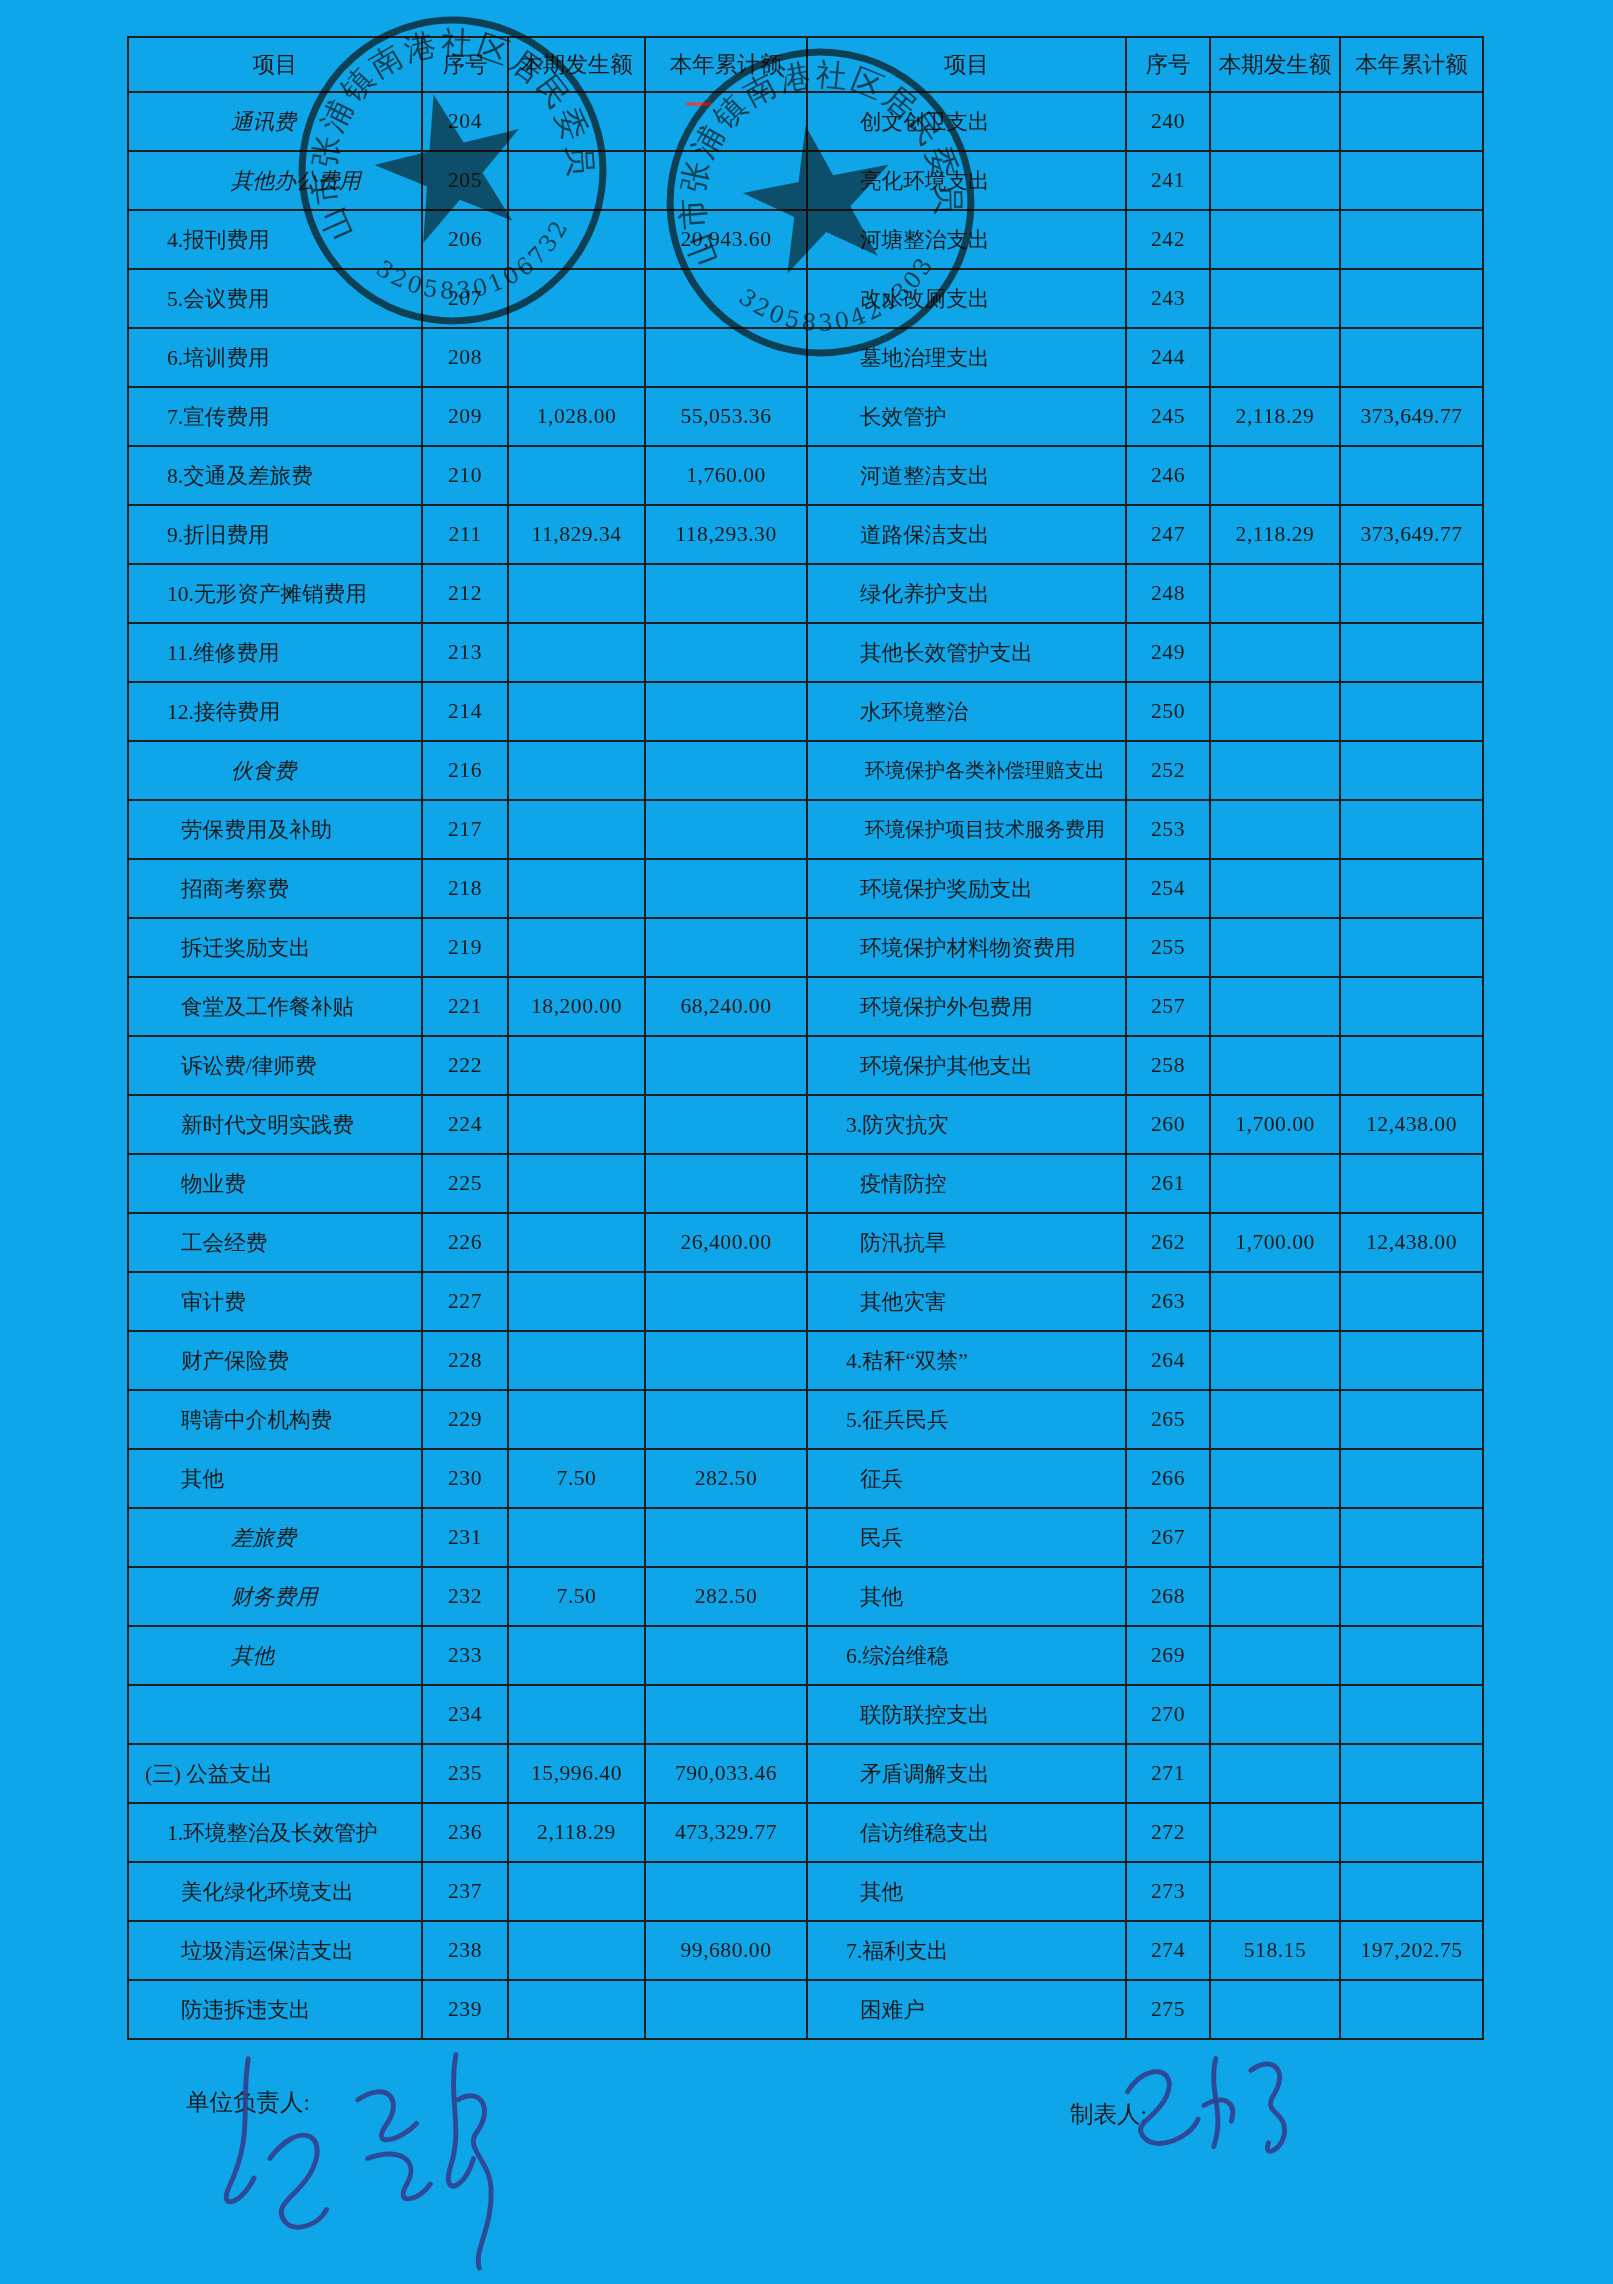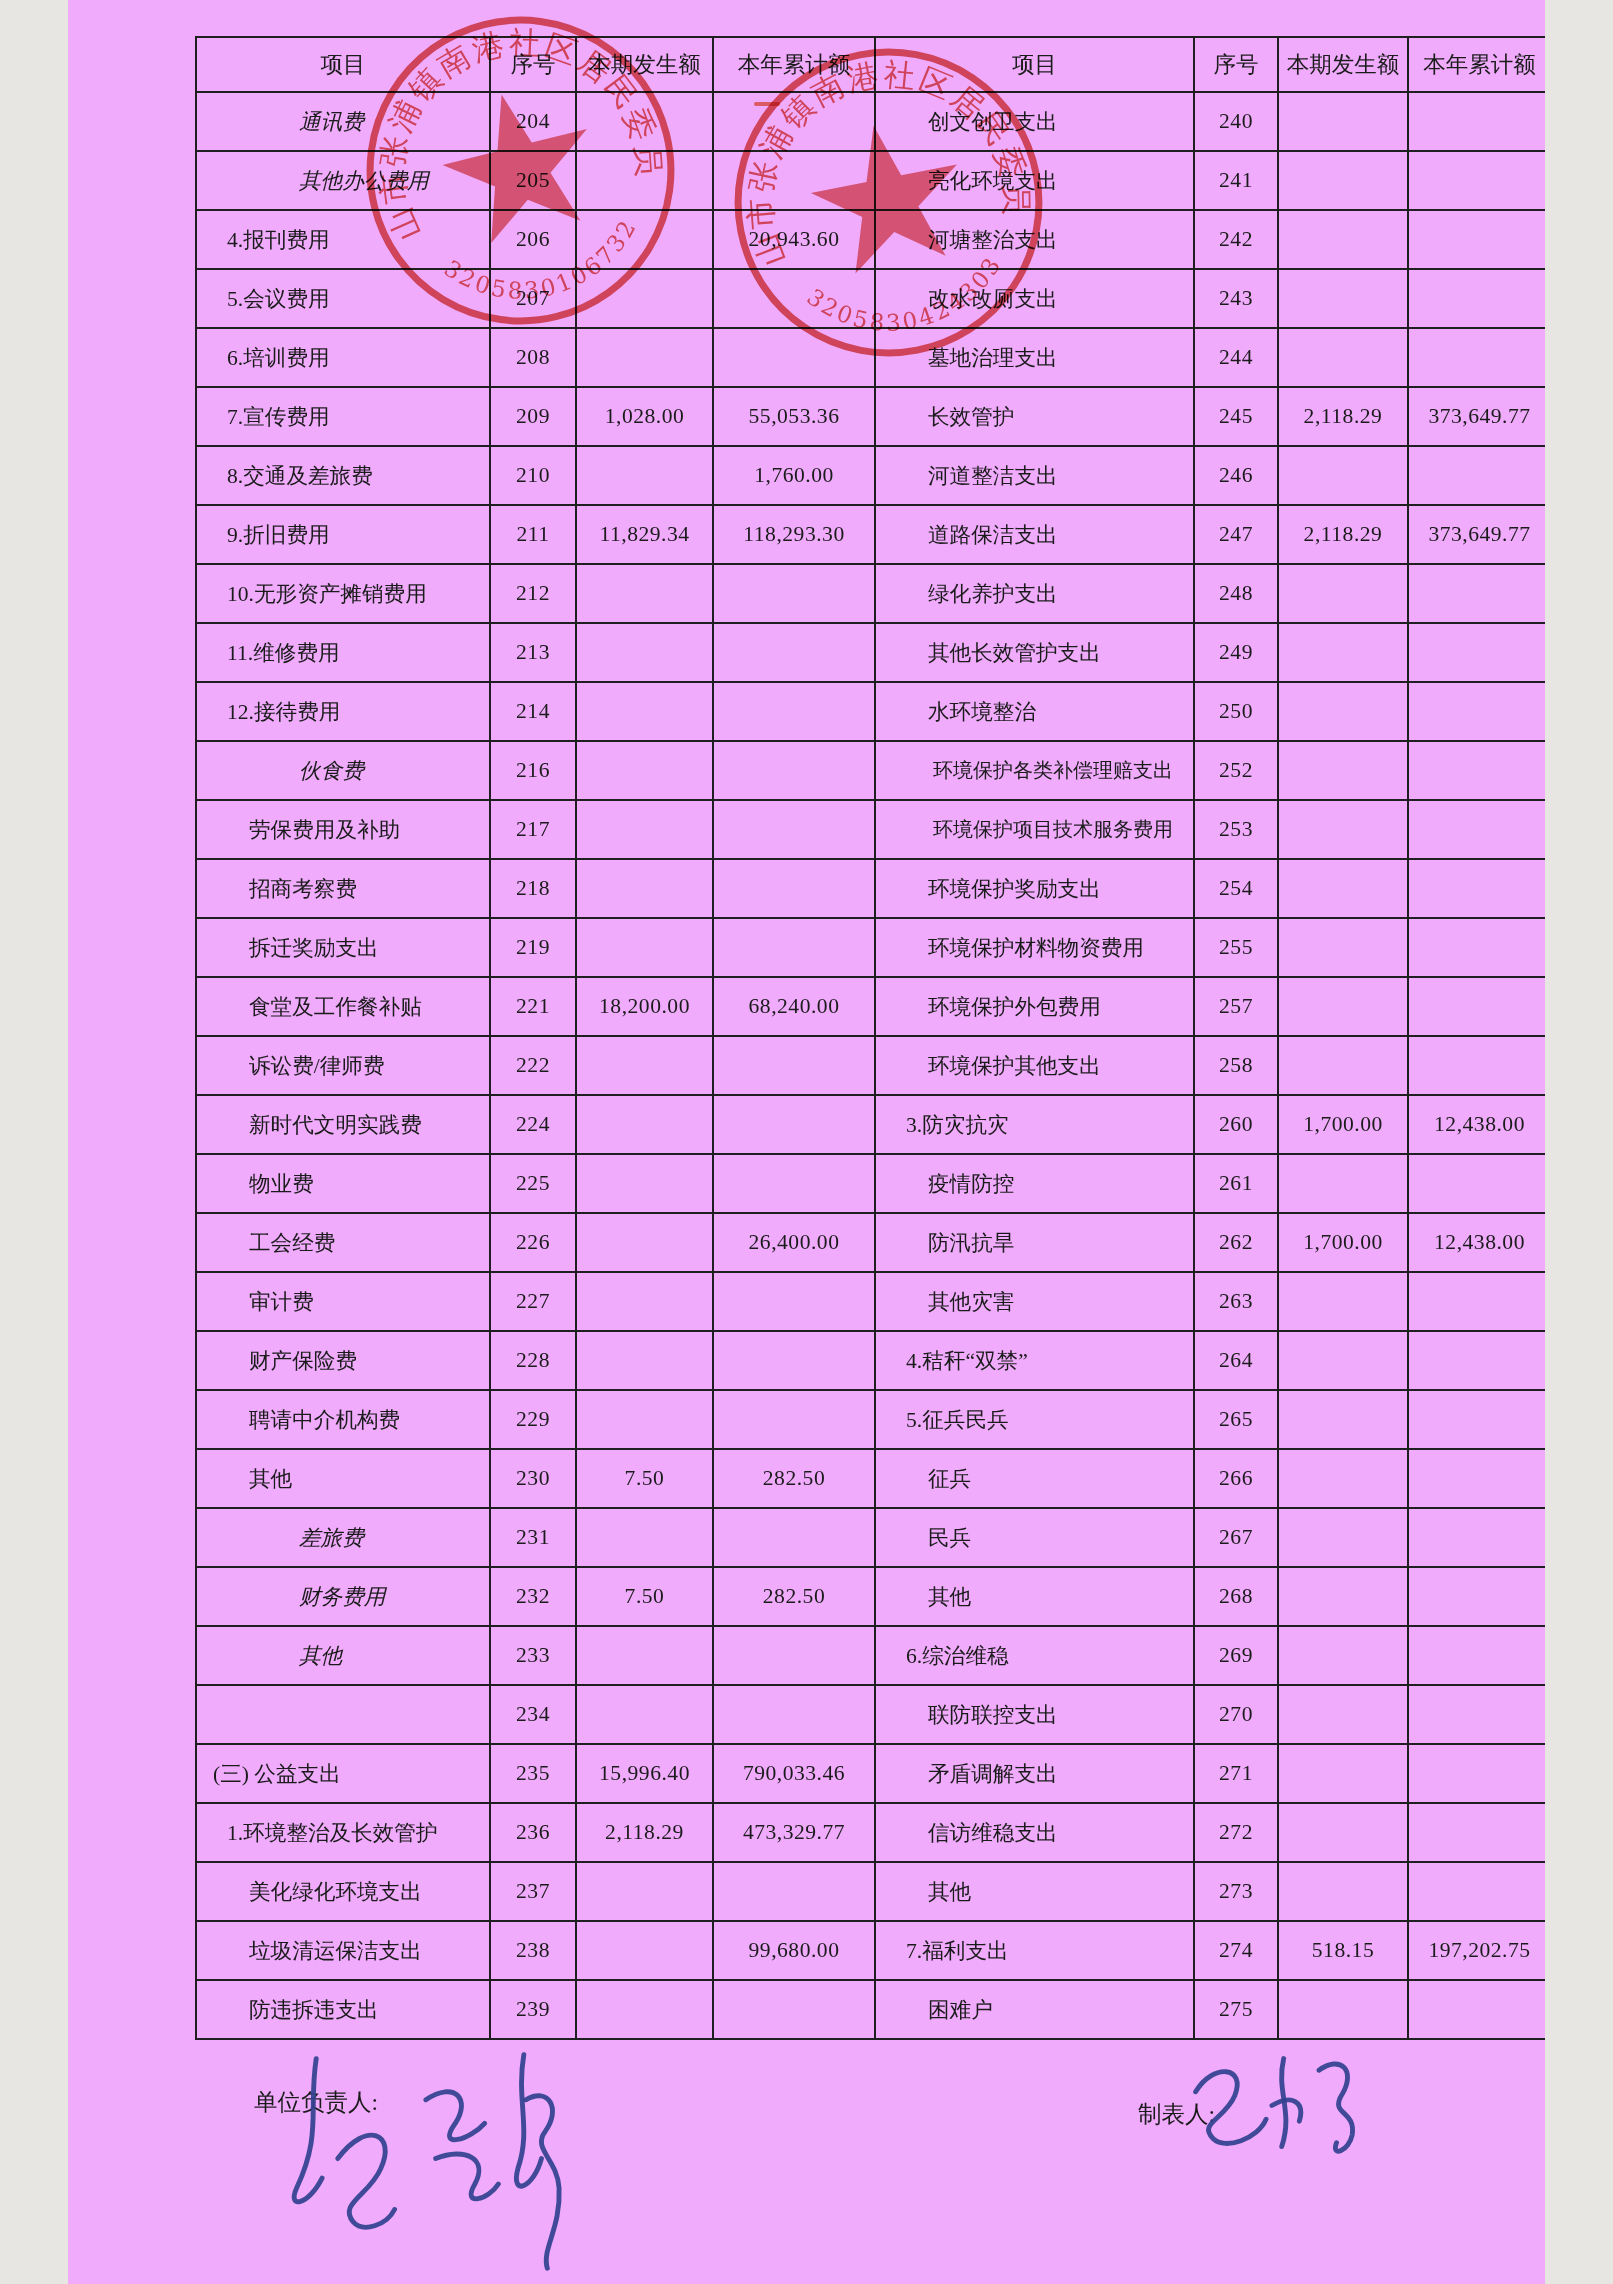--- a/index.html
+++ b/index.html
@@ -4,8 +4,8 @@
 <style>
   html,body{margin:0;padding:0;background:#e8e6e2;}
   .page{
-    position:relative;width:1477px;height:2285px;margin:0 auto;
-    background:#f0abfc;overflow:hidden;
+    position:relative;width:1613px;height:2285px;margin:0 auto;
+    background:#0ea5e9;overflow:hidden;
     font-family:"Liberation Serif","DejaVu Serif",serif;
     color:#1b1b1b;
   }

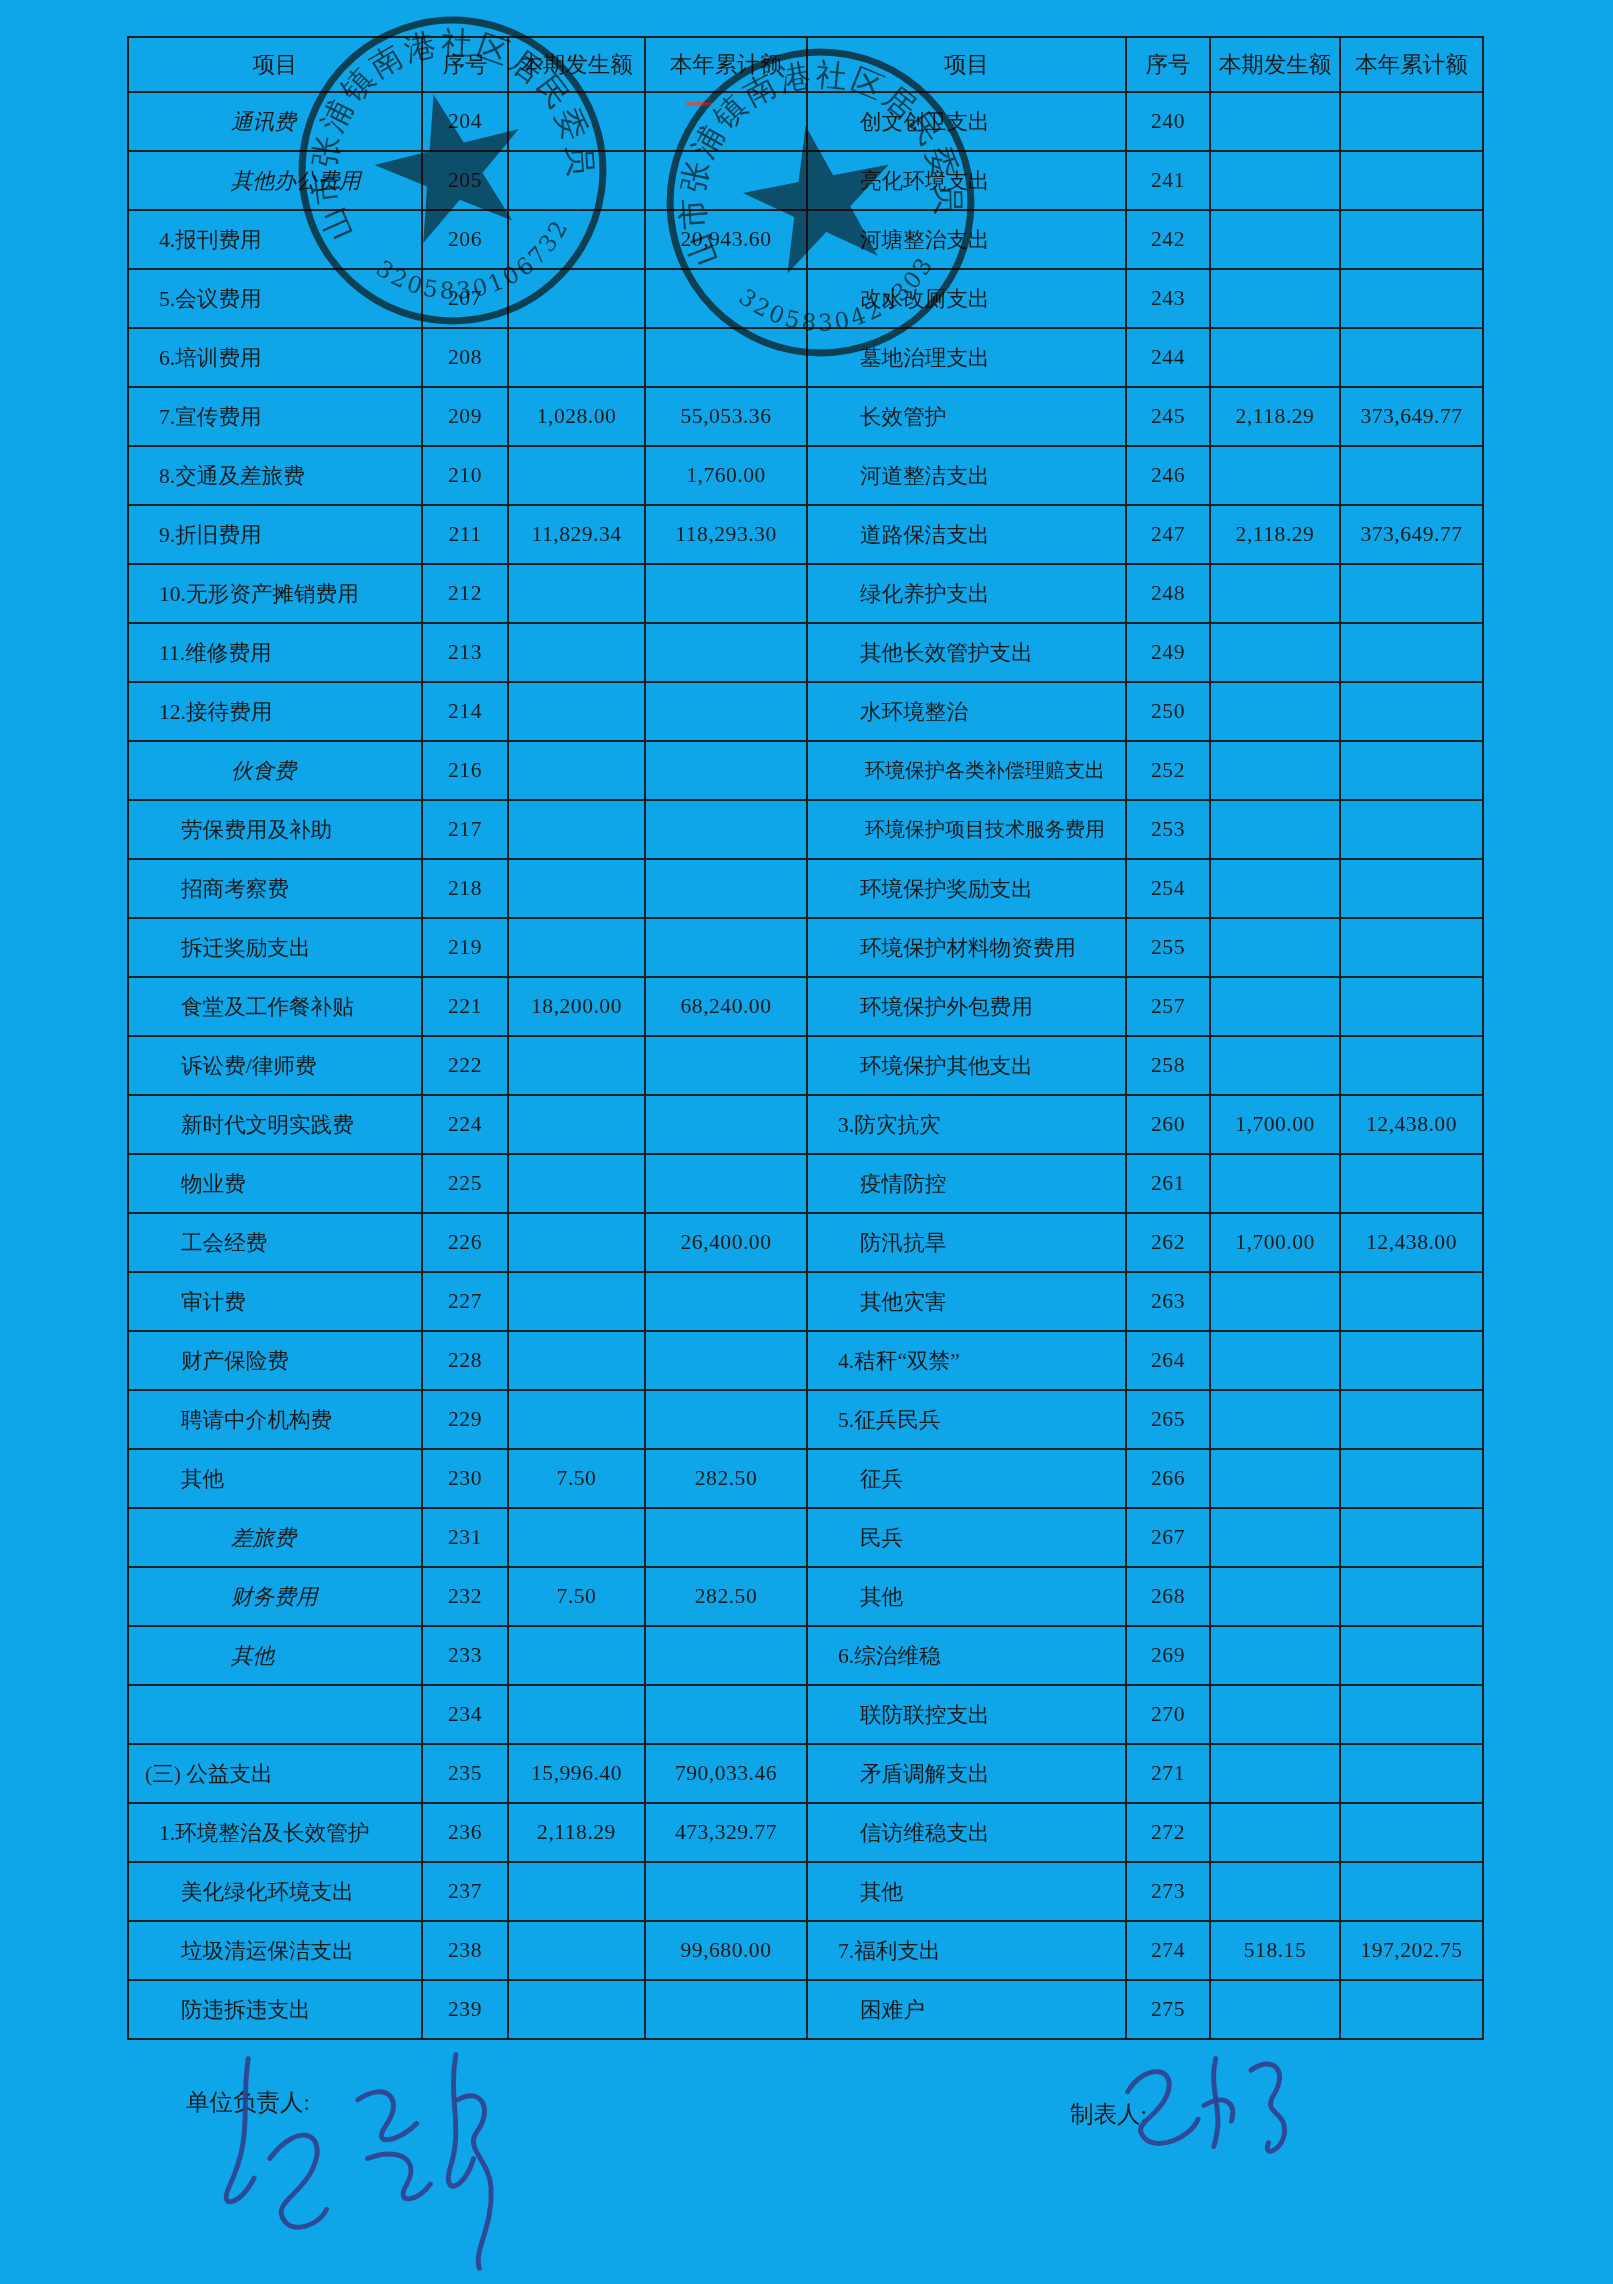--- a/index.html
+++ b/index.html
@@ -20,7 +20,7 @@
   td.num{text-align:center;font-size:20.6px;letter-spacing:0.5px;}
   td.label{text-align:left;}
   td.label.lv0{padding-left:16px;}
-  td.label.lv1{padding-left:30px;}
+  td.label.lv1{padding-left:38px;}
   td.label.lv2{padding-left:52px;}
   td.label.lv3{padding-left:102px;font-style:italic;}
   td.label.small{font-size:20px;padding-left:57px;}

